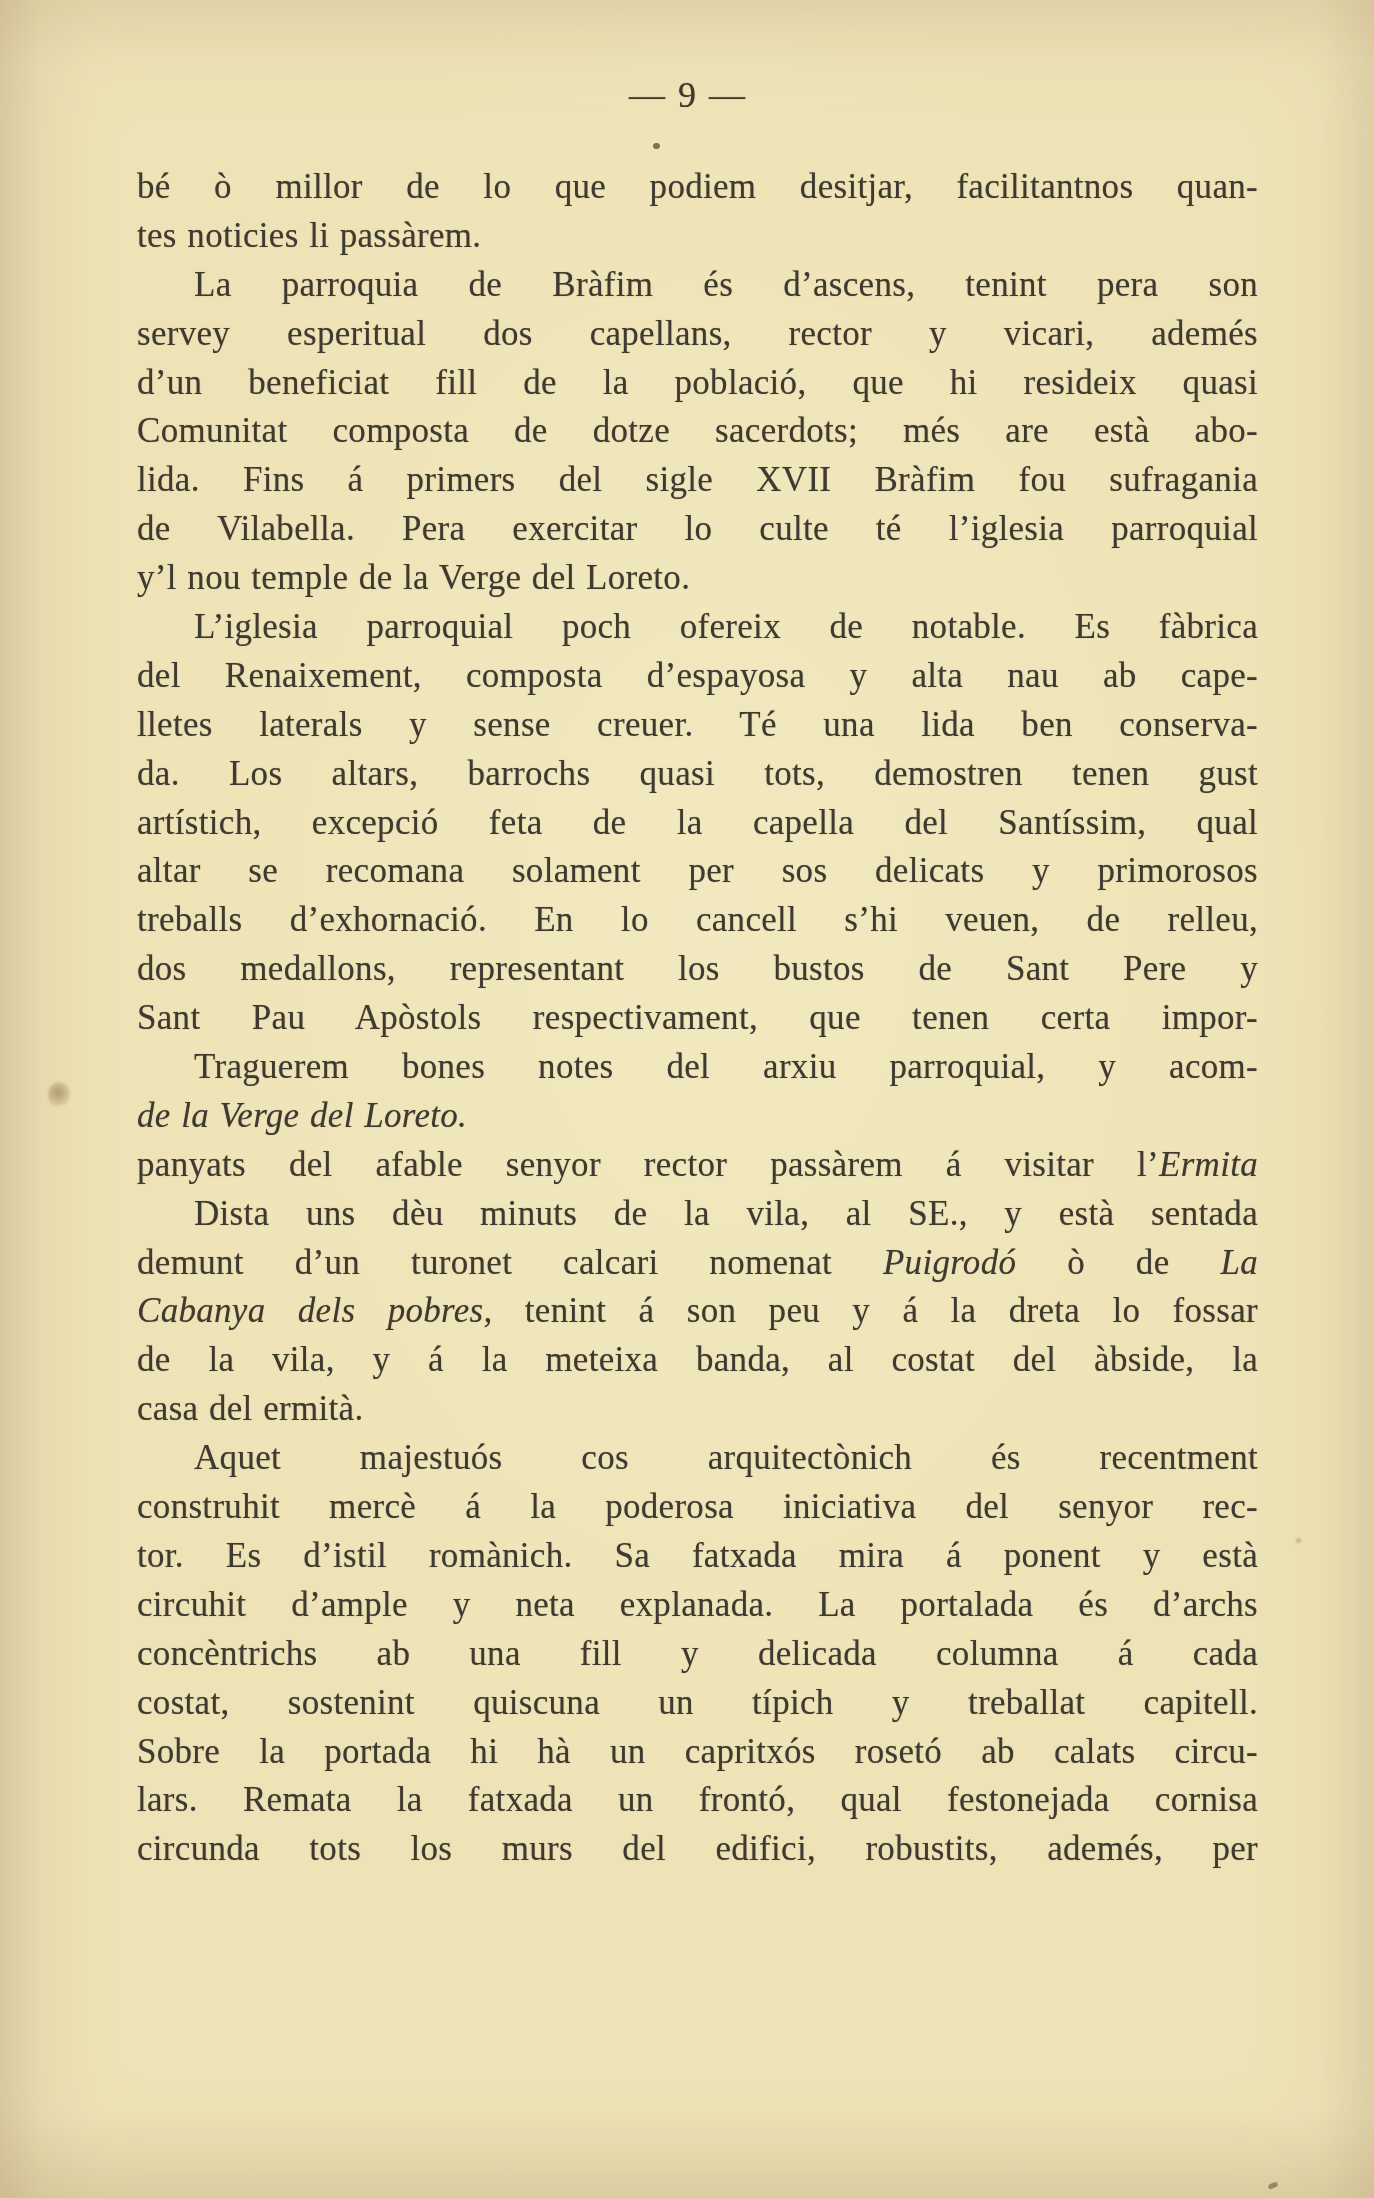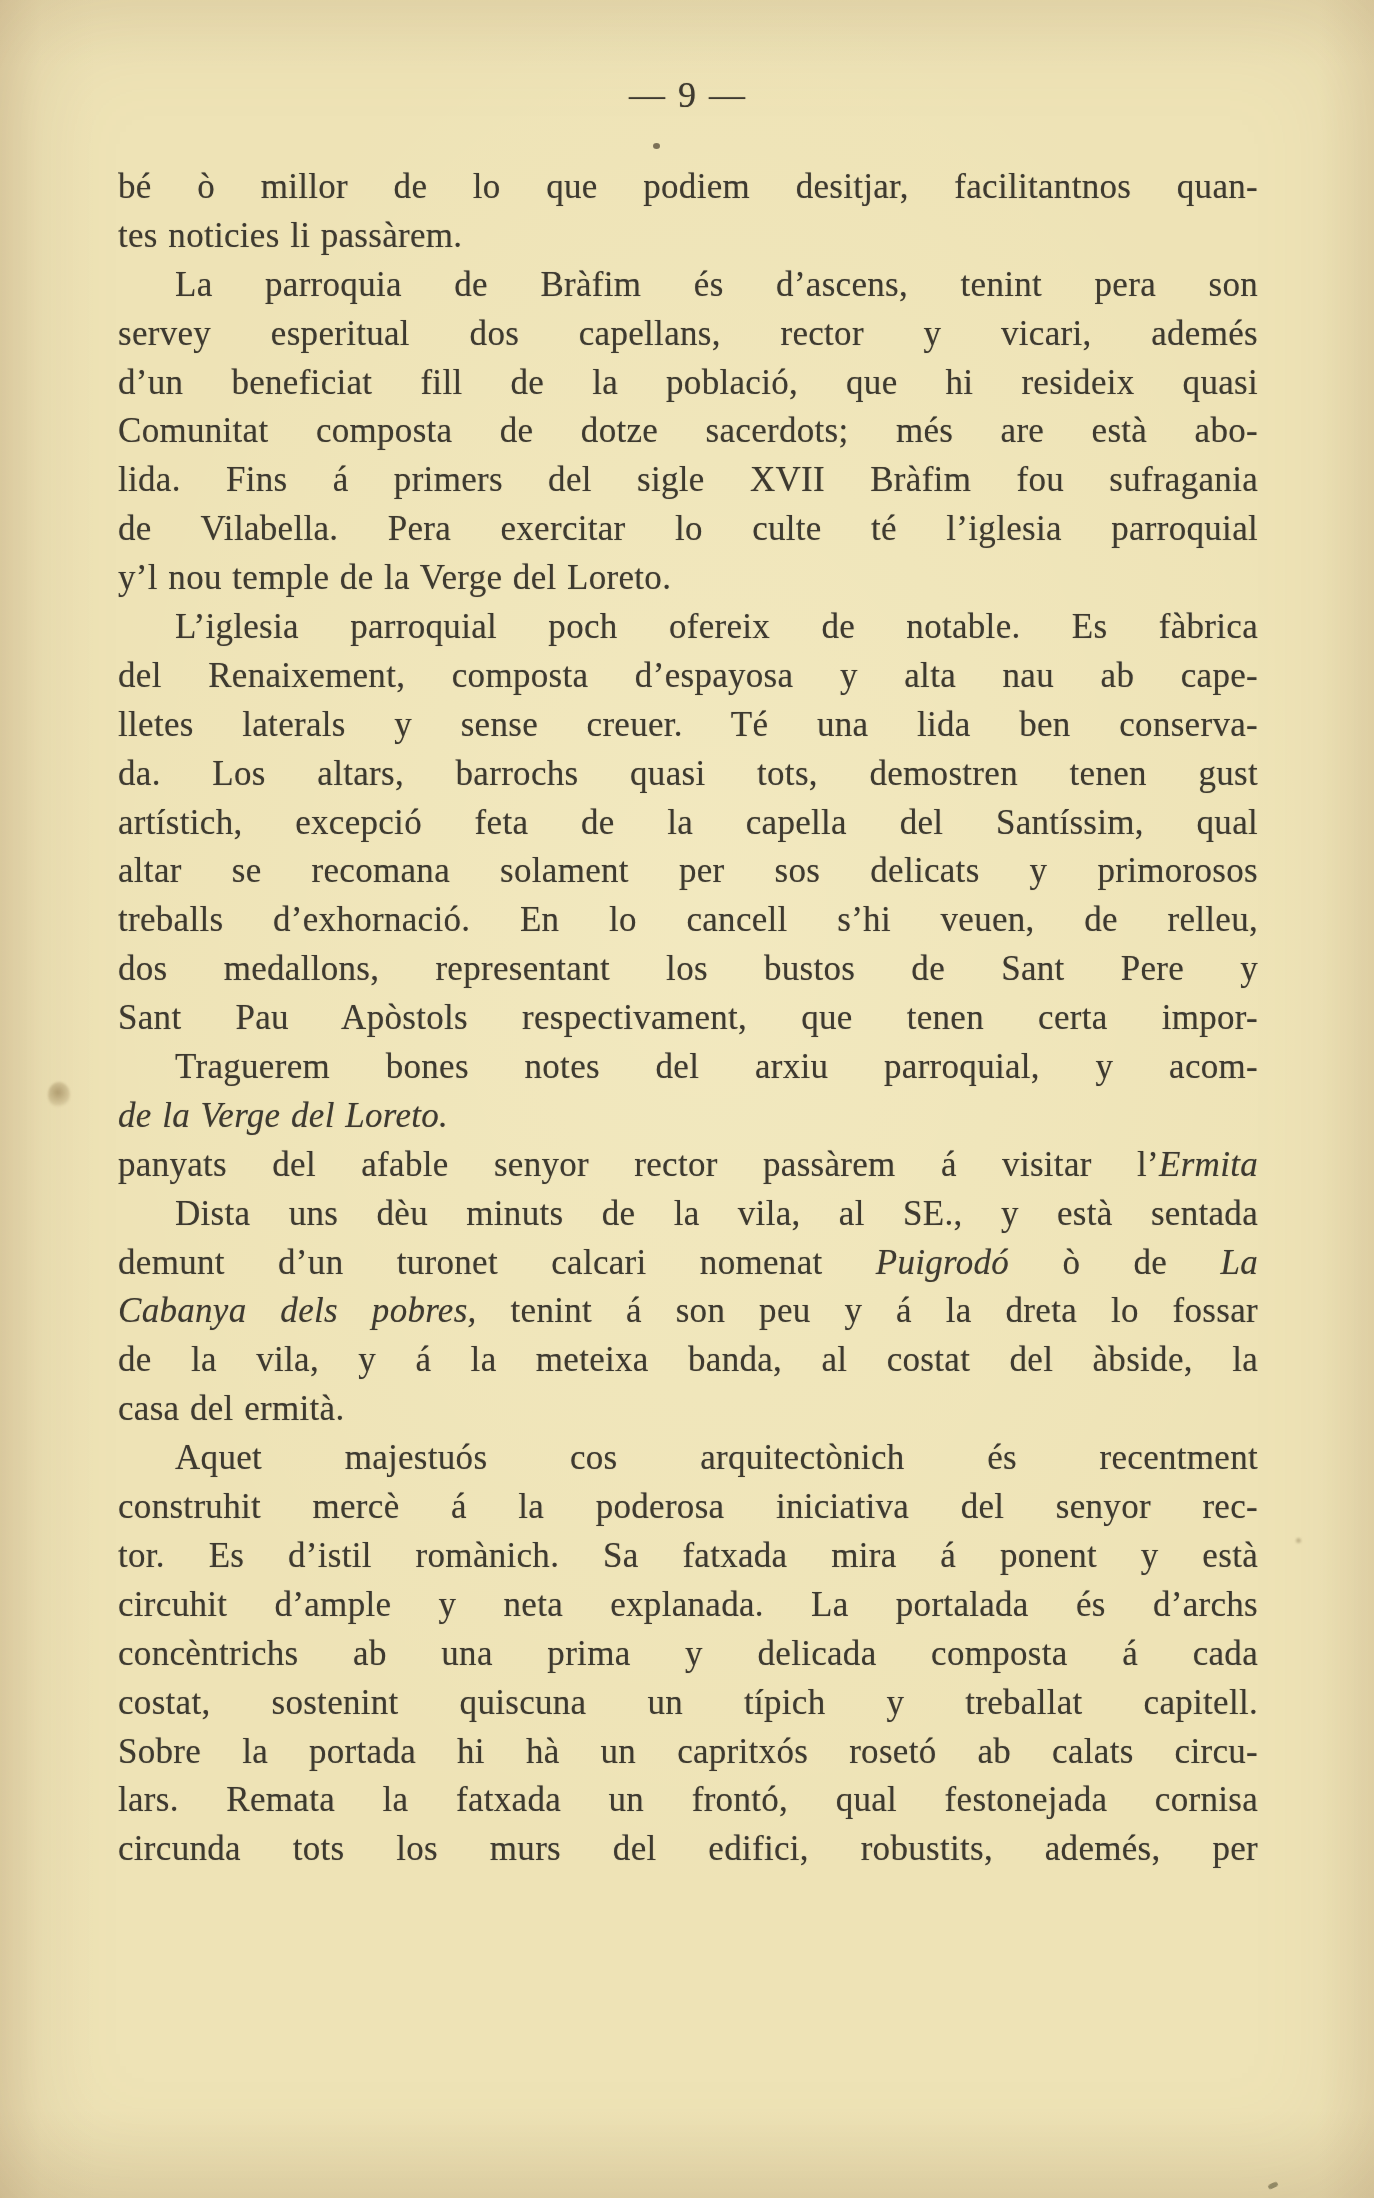--- a/index.html
+++ b/index.html
@@ -31,7 +31,7 @@
     text-shadow:0 0 1px rgba(62,58,48,.45);
     word-spacing:1.5px;letter-spacing:.3px;
   }
-  .line{height:48.9px;line-height:48.9px;overflow:hidden;white-space:normal;}
+  .line{height:48.9px;line-height:48.9px;overflow:hidden;white-space:normal;margin-left:19px;}
   .line.j{text-align:justify;}
   .line.j::after{content:"";display:inline-block;width:100%;}
   .line.ind{text-indent:57px;}

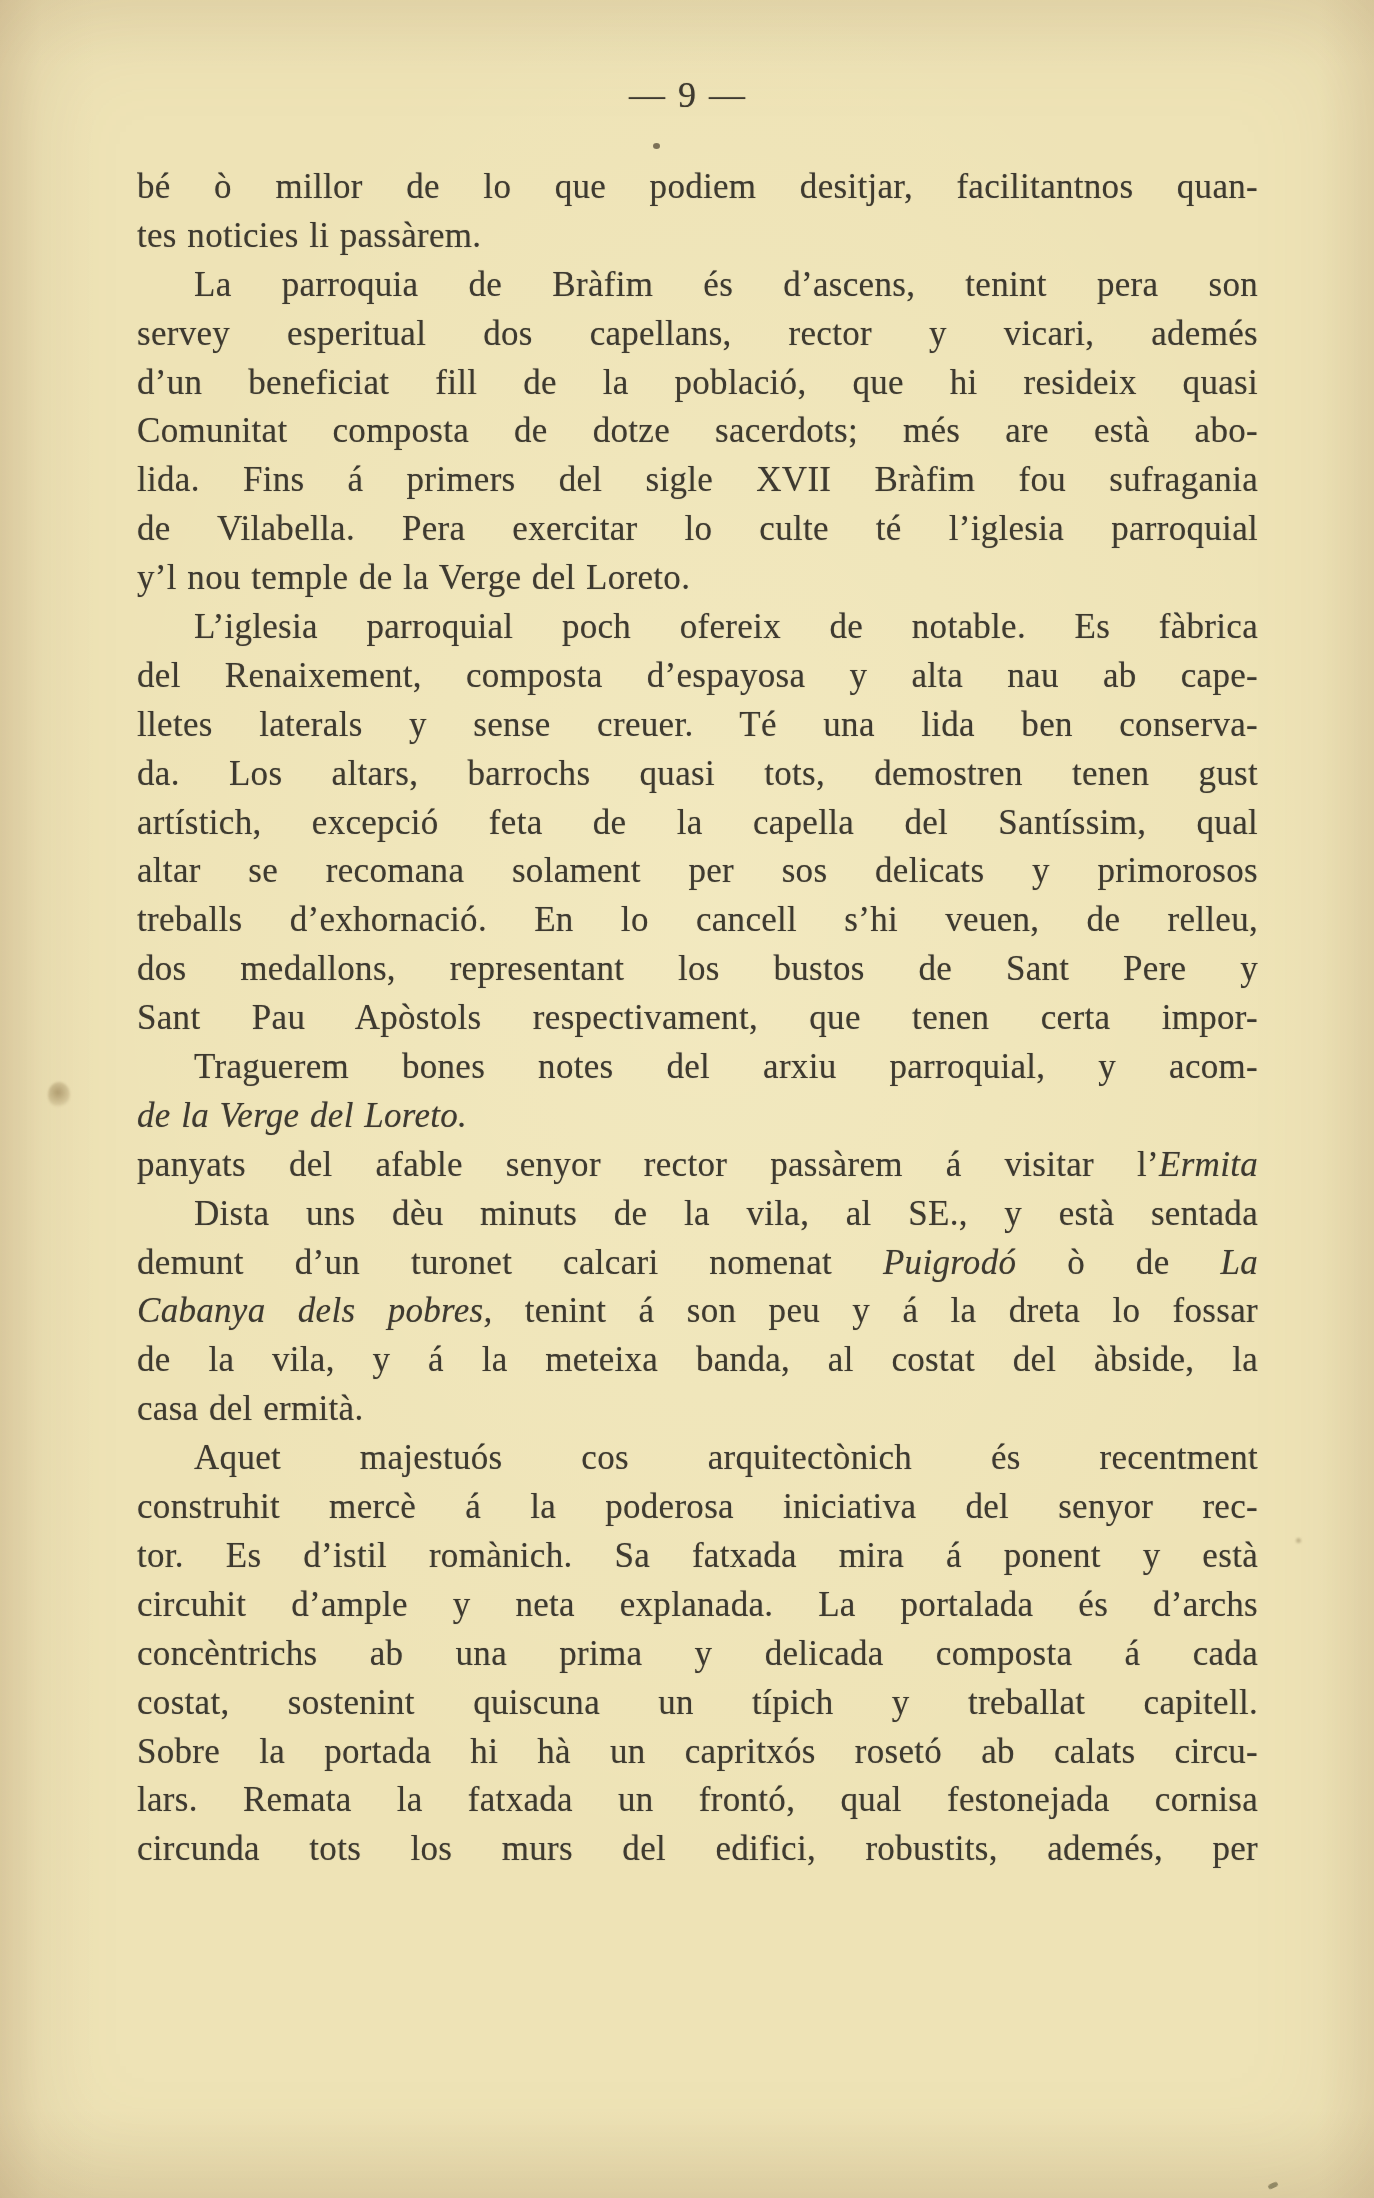--- a/index.html
+++ b/index.html
@@ -97,7 +97,7 @@
       <div class="line j"><span>construhit mercè á la poderosa iniciativa del senyor rec-</span></div>
       <div class="line j"><span>tor. Es d’istil romànich. Sa fatxada mira á ponent y està</span></div>
       <div class="line j"><span>circuhit d’ample y neta explanada. La portalada és d’archs</span></div>
-      <div class="line j"><span>concèntrichs ab una prima y delicada composta á cada</span></div>
+      <div class="line j"><span>concèntrichs ab una fill y delicada columna á cada</span></div>
       <div class="line j"><span>costat, sostenint quiscuna un típich y treballat capitell.</span></div>
       <div class="line j"><span>Sobre la portada hi hà un capritxós rosetó ab calats circu-</span></div>
       <div class="line j"><span>lars. Remata la fatxada un frontó, qual festonejada cornisa</span></div>

